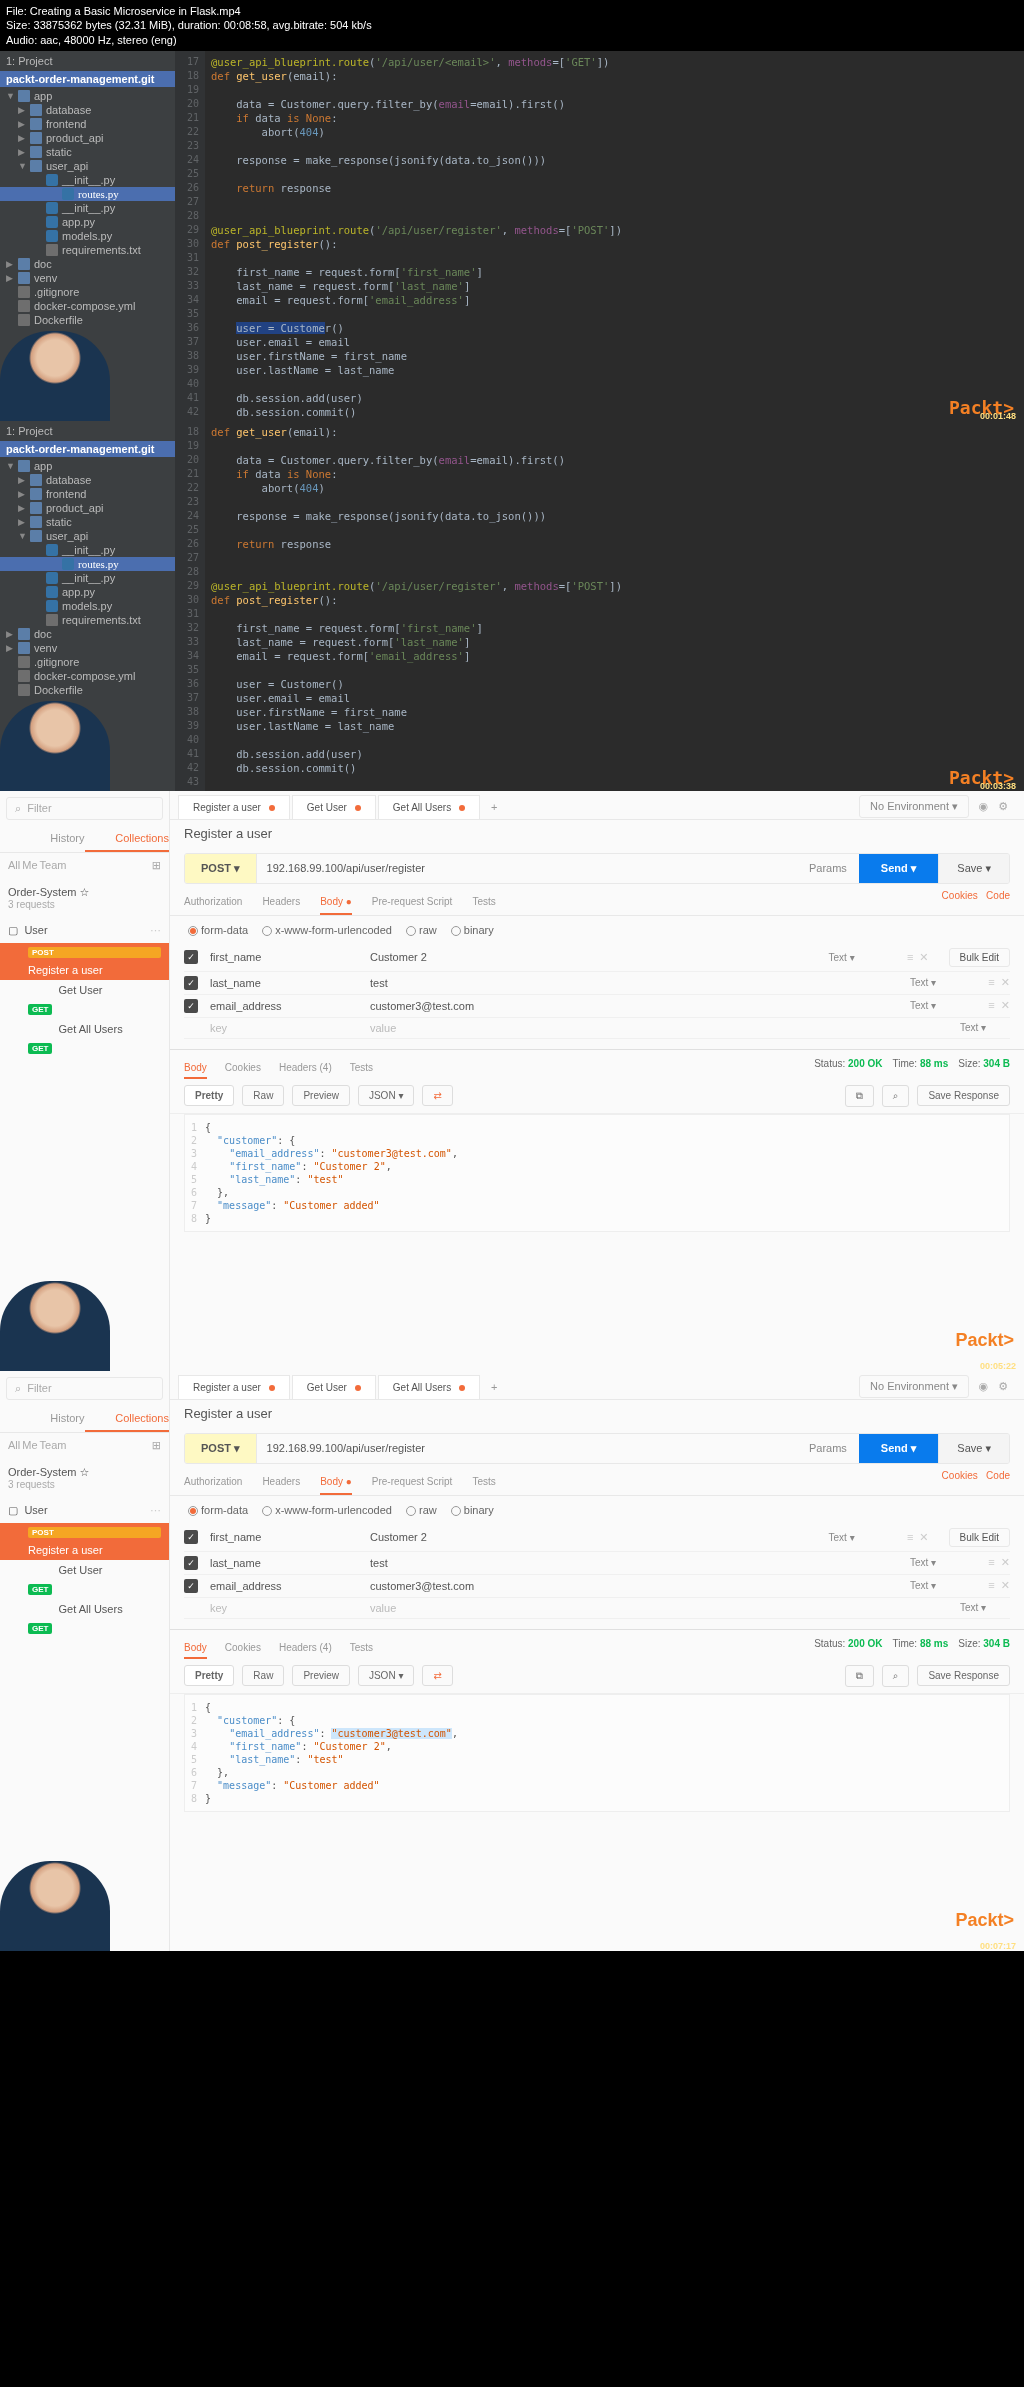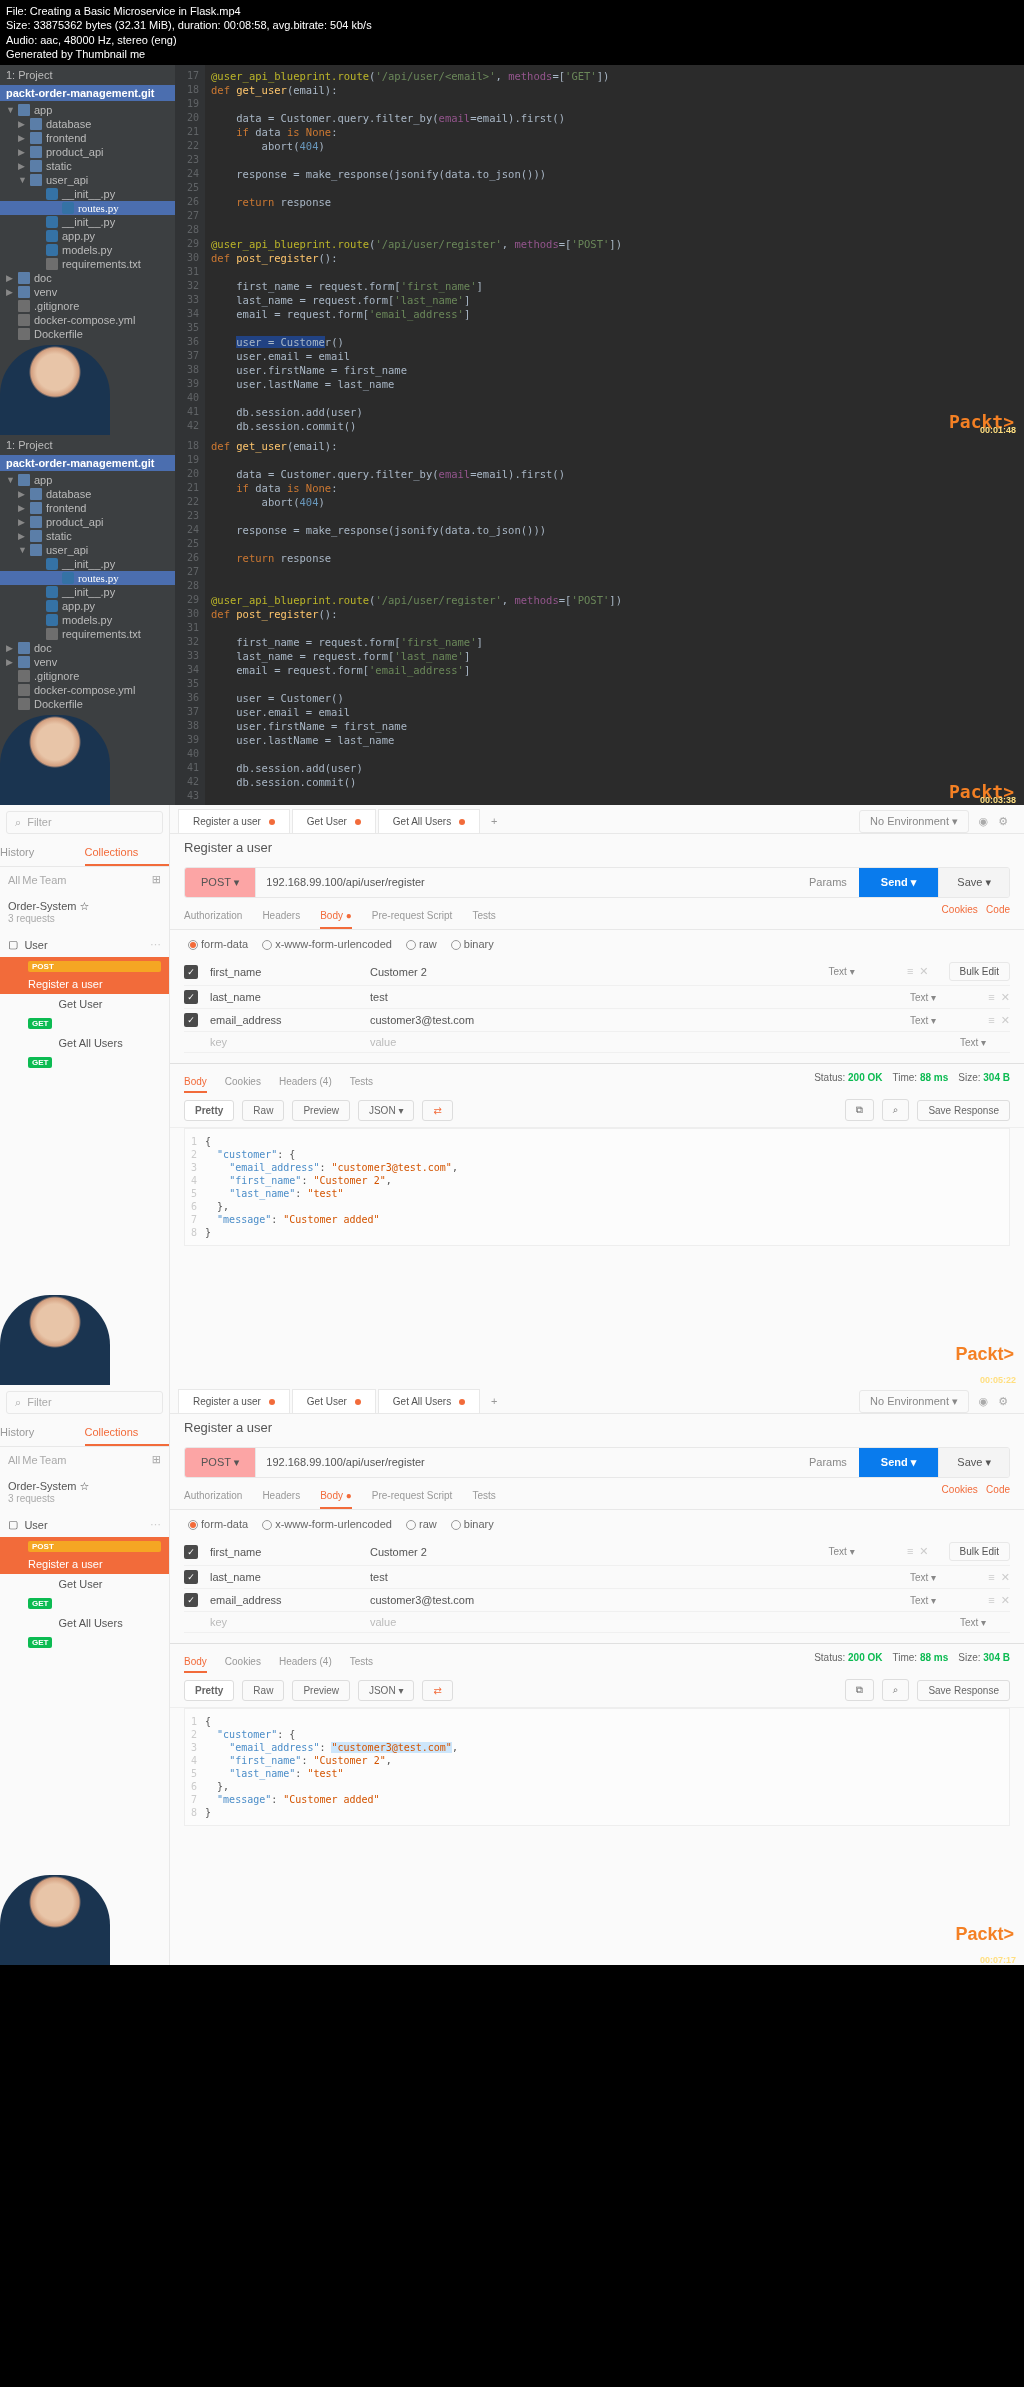--- a/index.html
+++ b/index.html
@@ -99,7 +99,6 @@
   <div>File: Creating a Basic Microservice in Flask.mp4</div>
   <div>Size: 33875362 bytes (32.31 MiB), duration: 00:08:58, avg.bitrate: 504 kb/s</div>
   <div>Audio: aac, 48000 Hz, stereo (eng)</div>
-  <div>Generated by Thumbnail me</div>
 </div>
 
 <div id="ide-frames">

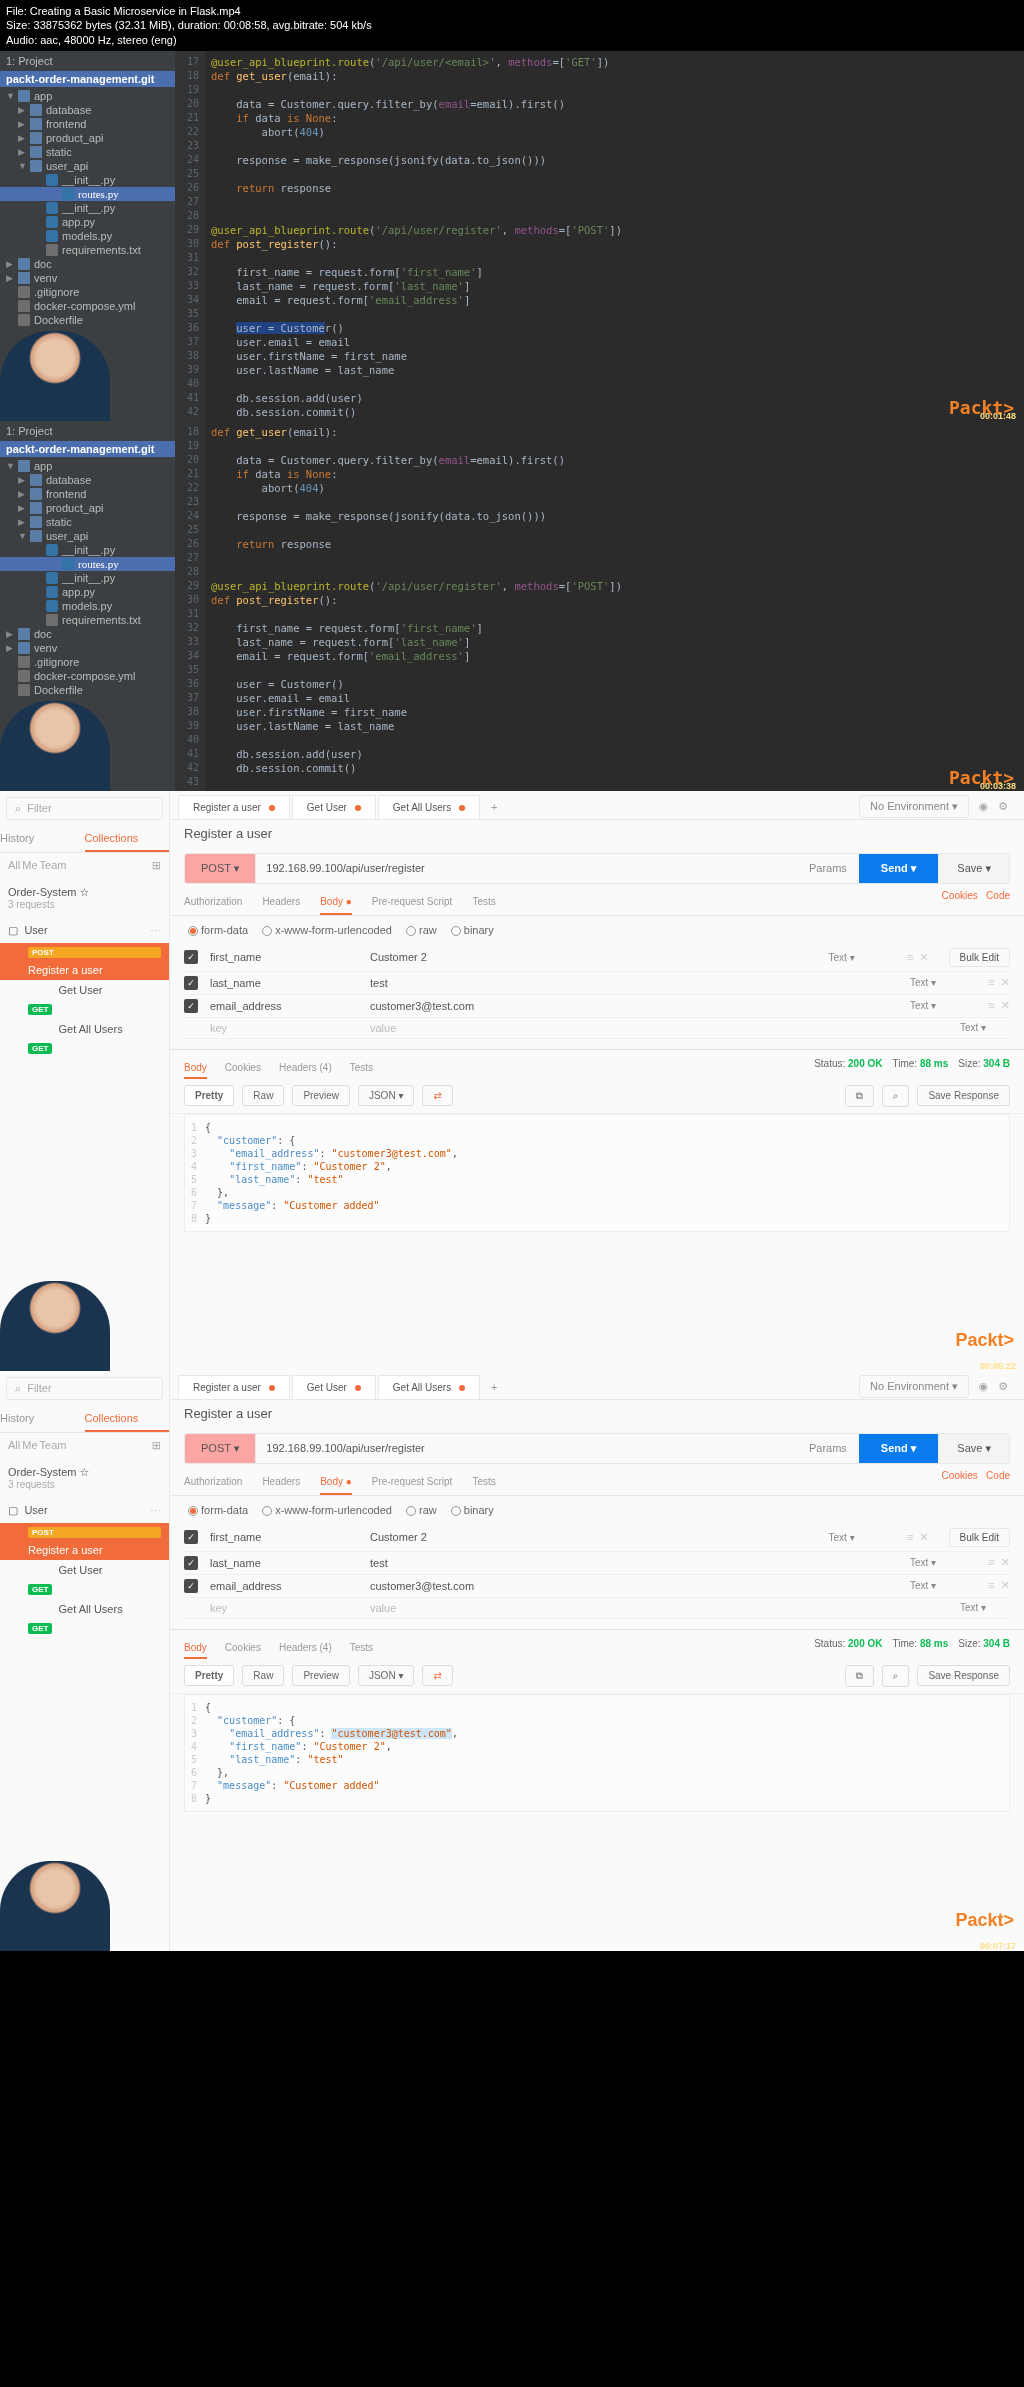--- a/index.html
+++ b/index.html
@@ -39,7 +39,7 @@
 .pm-side { width: 170px; background: #fafafa; border-right: 1px solid #e8e8e8; }
 .pm-filter { margin: 6px; padding: 4px 8px; border: 1px solid #e8e8e8; border-radius: 3px; display: flex; gap: 6px; color: #aaa; }
 .pm-tabs { display: flex; border-bottom: 1px solid #e8e8e8; }
-.pm-tab { flex: 1; padding: 6px 0; text-align: left; color: #999; cursor: pointer; }
+.pm-tab { flex: 1; padding: 6px 0; text-align: right; color: #999; cursor: pointer; }
 .pm-tab.active { color: #f26b3a; border-bottom: 2px solid #f26b3a; }
 .pm-scope { padding: 6px 8px; color: #aaa; display: flex; gap: 2px; align-items: center; }
 .pm-coll-h { padding: 8px; cursor: pointer; }

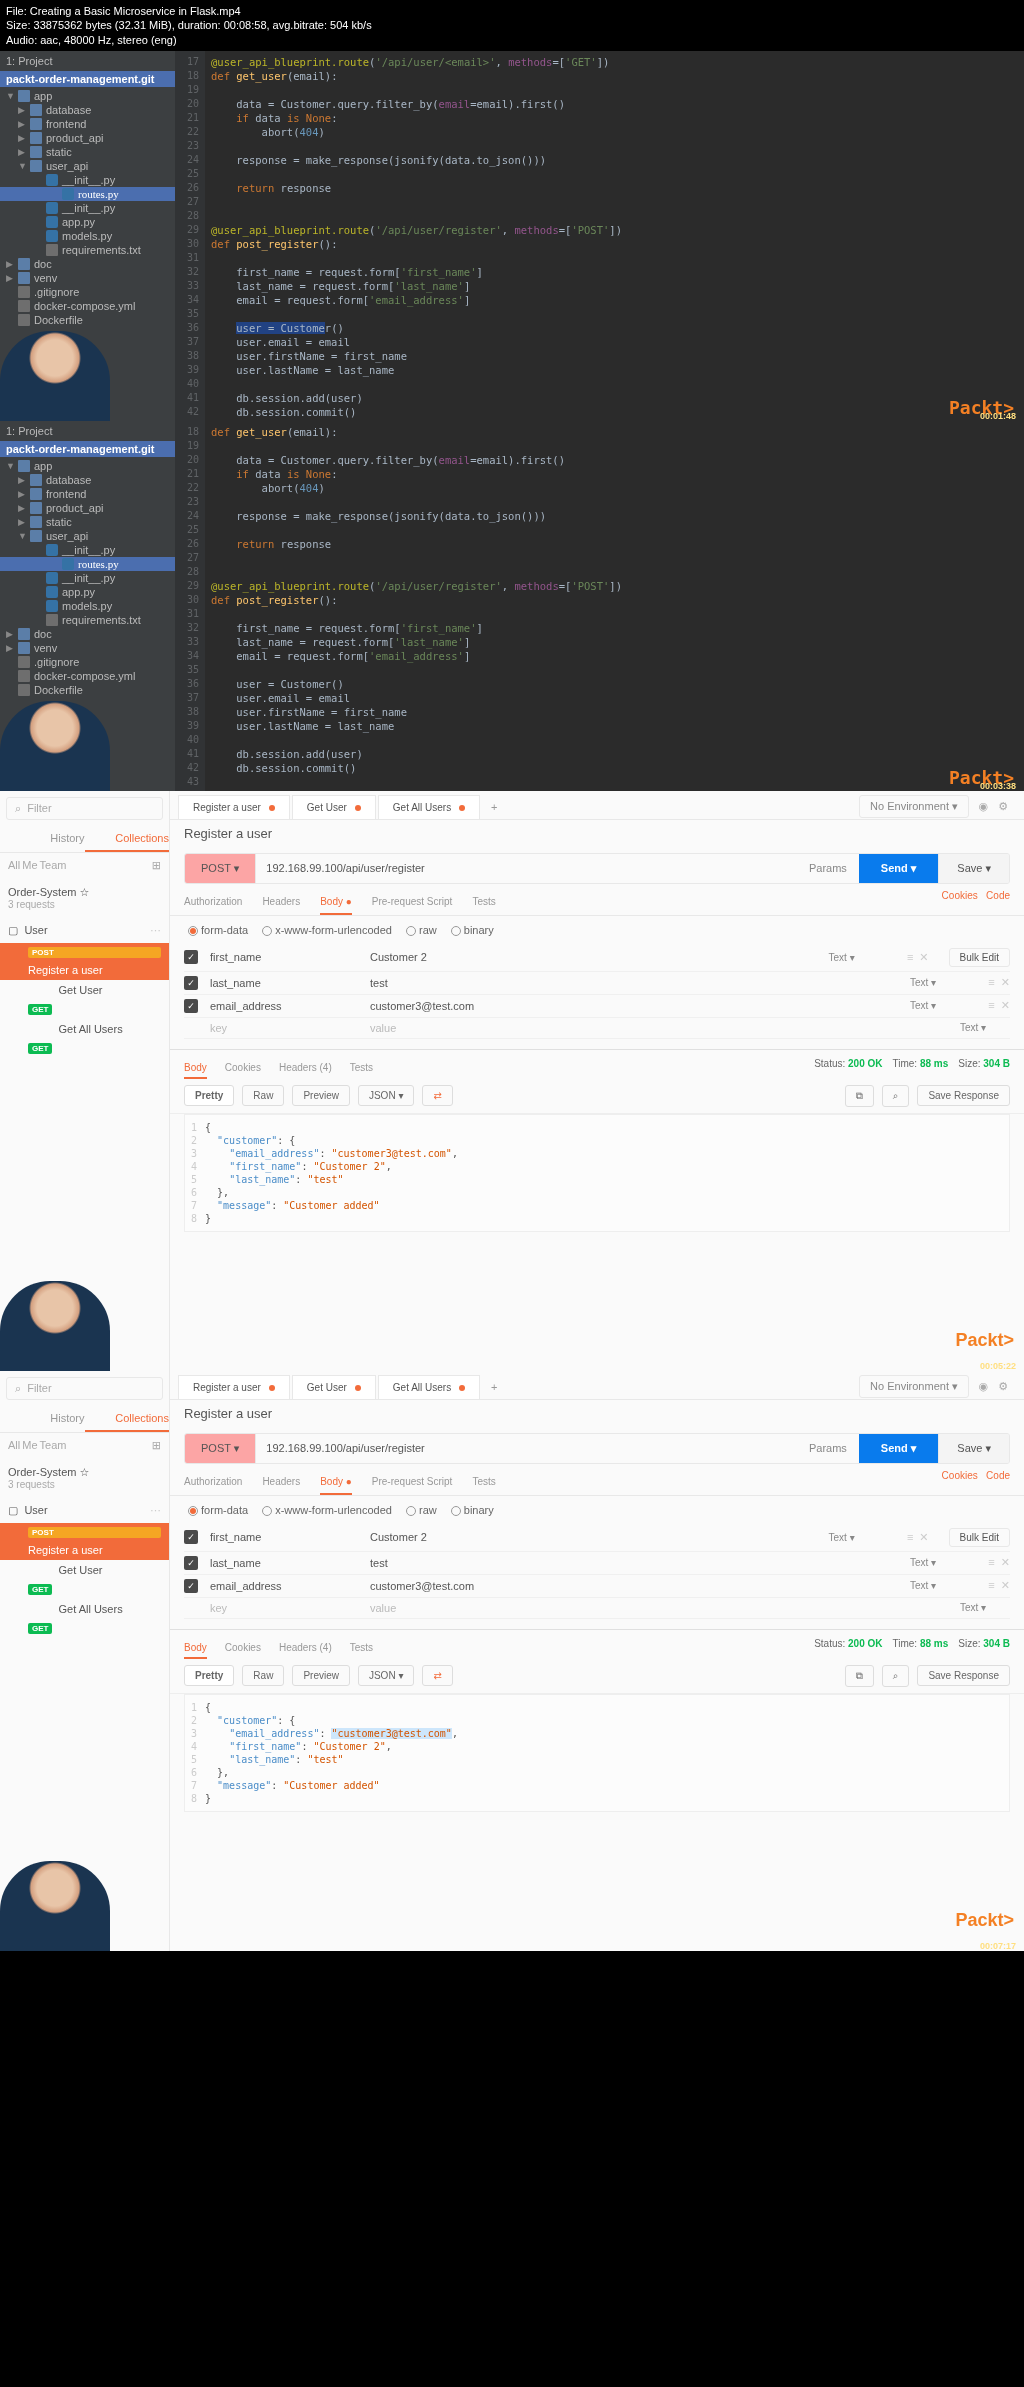--- a/index.html
+++ b/index.html
@@ -58,7 +58,7 @@
 .pm-env { margin-left: auto; border: 1px solid #e8e8e8; padding: 4px 10px; border-radius: 3px; color: #888; }
 .pm-title { padding: 6px 14px; font-size: 13px; }
 .pm-urlbar { display: flex; margin: 6px 14px; border: 1px solid #e8e8e8; border-radius: 3px; overflow: hidden; }
-.pm-method { padding: 8px 16px; background: #fca5a5; font-weight: normal; border-right: 1px solid #e8e8e8; text-align: right; }
+.pm-method { padding: 8px 16px; background: #fef9c3; font-weight: bold; border-right: 1px solid #e8e8e8; text-align: right; }
 .pm-url { flex: 1; padding: 8px 10px; color: #555; }
 .pm-params { padding: 8px 12px; color: #888; }
 .pm-send { background: #097bed; color: #fff; padding: 8px 22px; font-weight: bold; cursor: pointer; }

